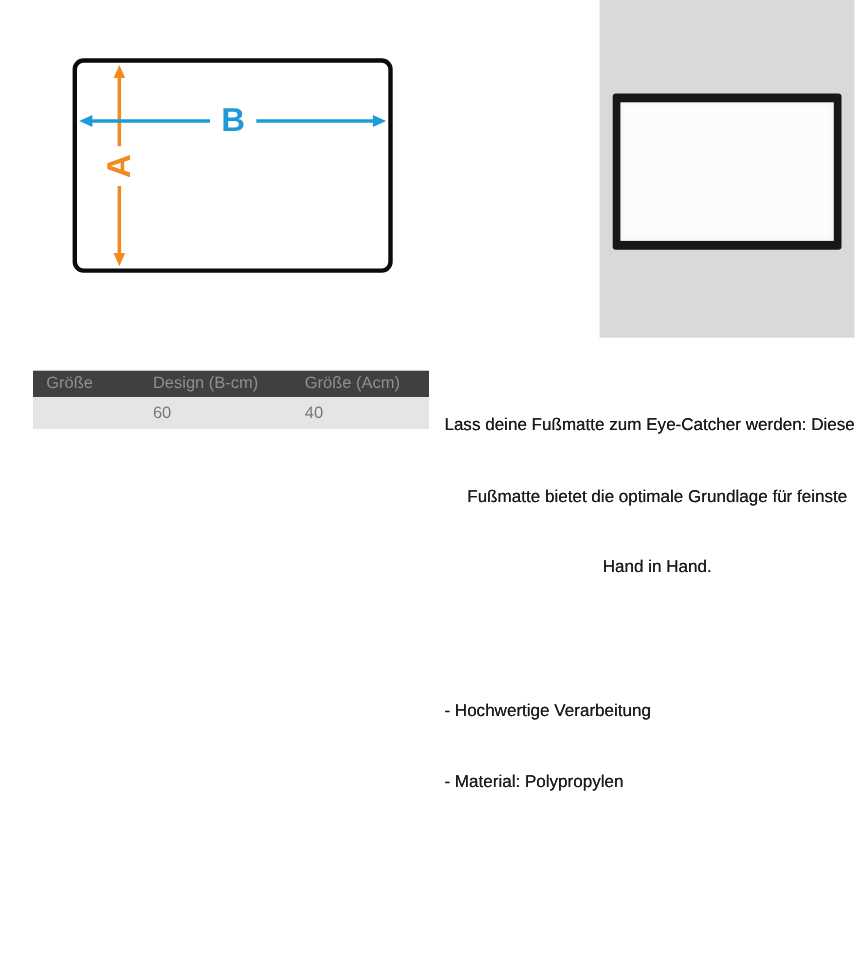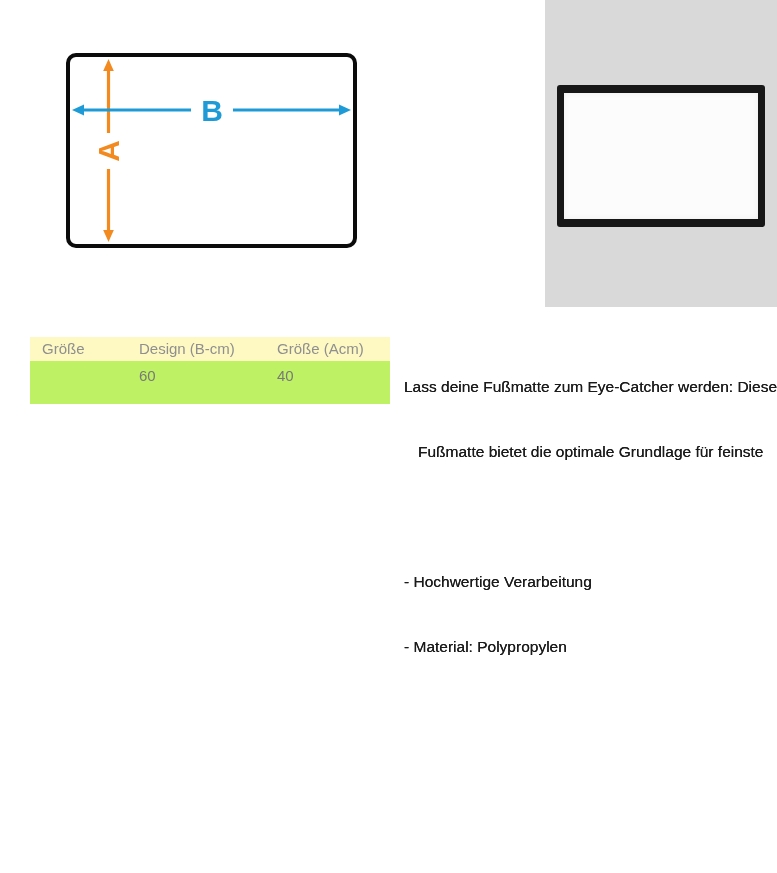--- a/index.html
+++ b/index.html
@@ -58,7 +58,7 @@
     font-size: 15px;
   }
   .t-row { display: grid; grid-template-columns: 109px 138px 1fr; }
-  .t-head { height: 24px; line-height: 24px; background: #fef9c3; color: #8f8f8f; }
+  .t-head { height: 24px; line-height: 24px; background: #404040; color: #8f8f8f; }
   .t-data { height: 43px; line-height: 30px; background: #bef264; color: #797979; }
   .t-cell:first-child { padding-left: 12px; }
 

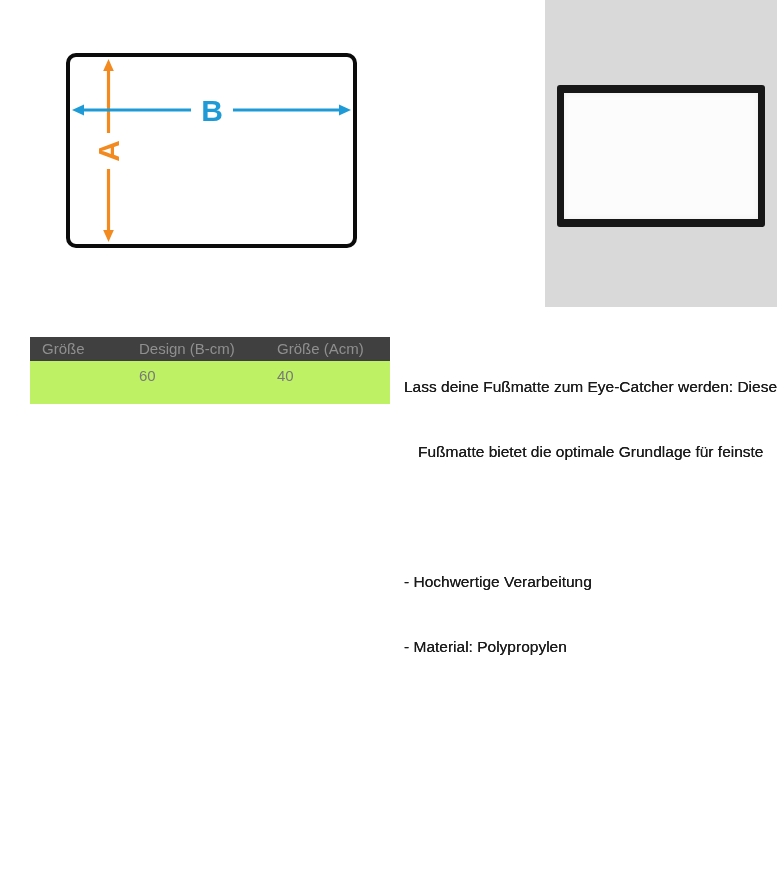--- a/index.html
+++ b/index.html
@@ -59,7 +59,7 @@
   }
   .t-row { display: grid; grid-template-columns: 109px 138px 1fr; }
   .t-head { height: 24px; line-height: 24px; background: #404040; color: #8f8f8f; }
-  .t-data { height: 43px; line-height: 30px; background: #bef264; color: #797979; }
+  .t-data { height: 29px; line-height: 30px; background: #e5e5e5; color: #797979; }
   .t-cell:first-child { padding-left: 12px; }
 
   

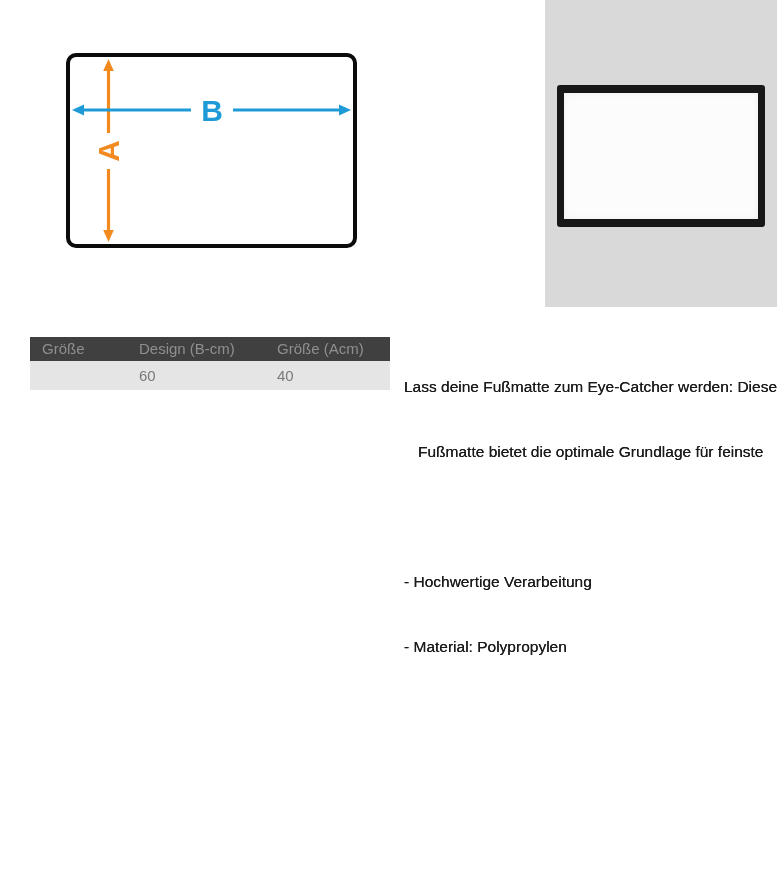--- a/index.html
+++ b/index.html
@@ -73,7 +73,7 @@
     text-shadow: 0 0 0.5px #1b1b1b;
     white-space: pre;
   }
-  .d-line.indent { padding-left: 14px; }
+  .d-line.indent { padding-left: 14px; text-align: center; }
   .bullets { margin-top: 23px; }
 </style>
 </head>

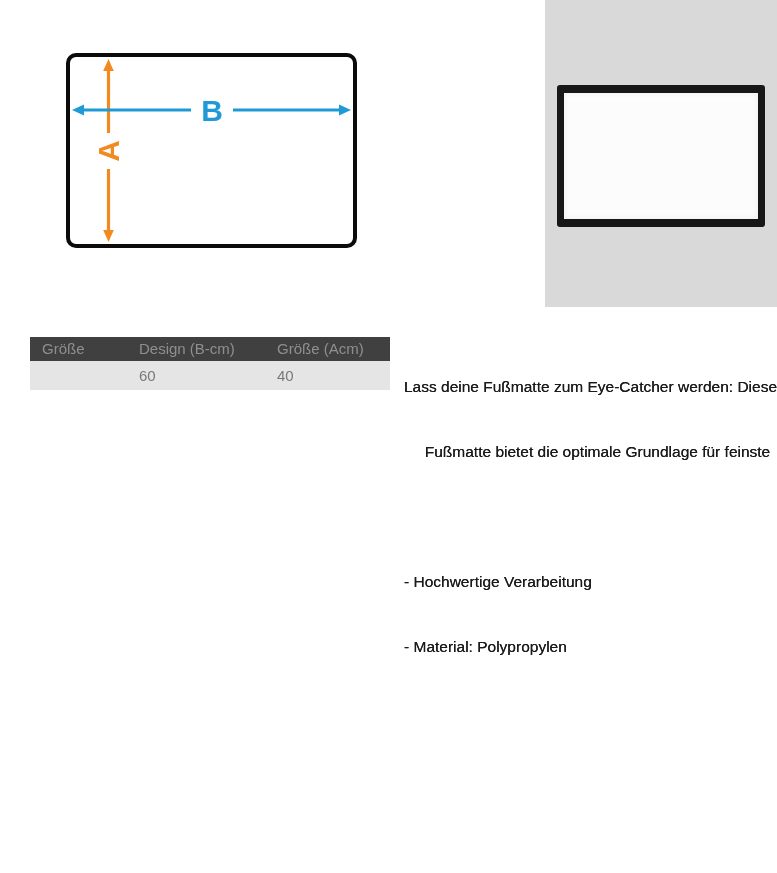--- a/index.html
+++ b/index.html
@@ -120,6 +120,7 @@
   <div class="description">
     <div class="d-line">Lass deine Fußmatte zum Eye-Catcher werden: Diese</div>
     <div class="d-line indent">Fußmatte bietet die optimale Grundlage für feinste</div>
+    <div class="d-line indent">Hand in Hand.</div>
     <div class="bullets">
       <div class="b-line">- Hochwertige Verarbeitung</div>
       <div class="b-line">- Material: Polypropylen</div>

